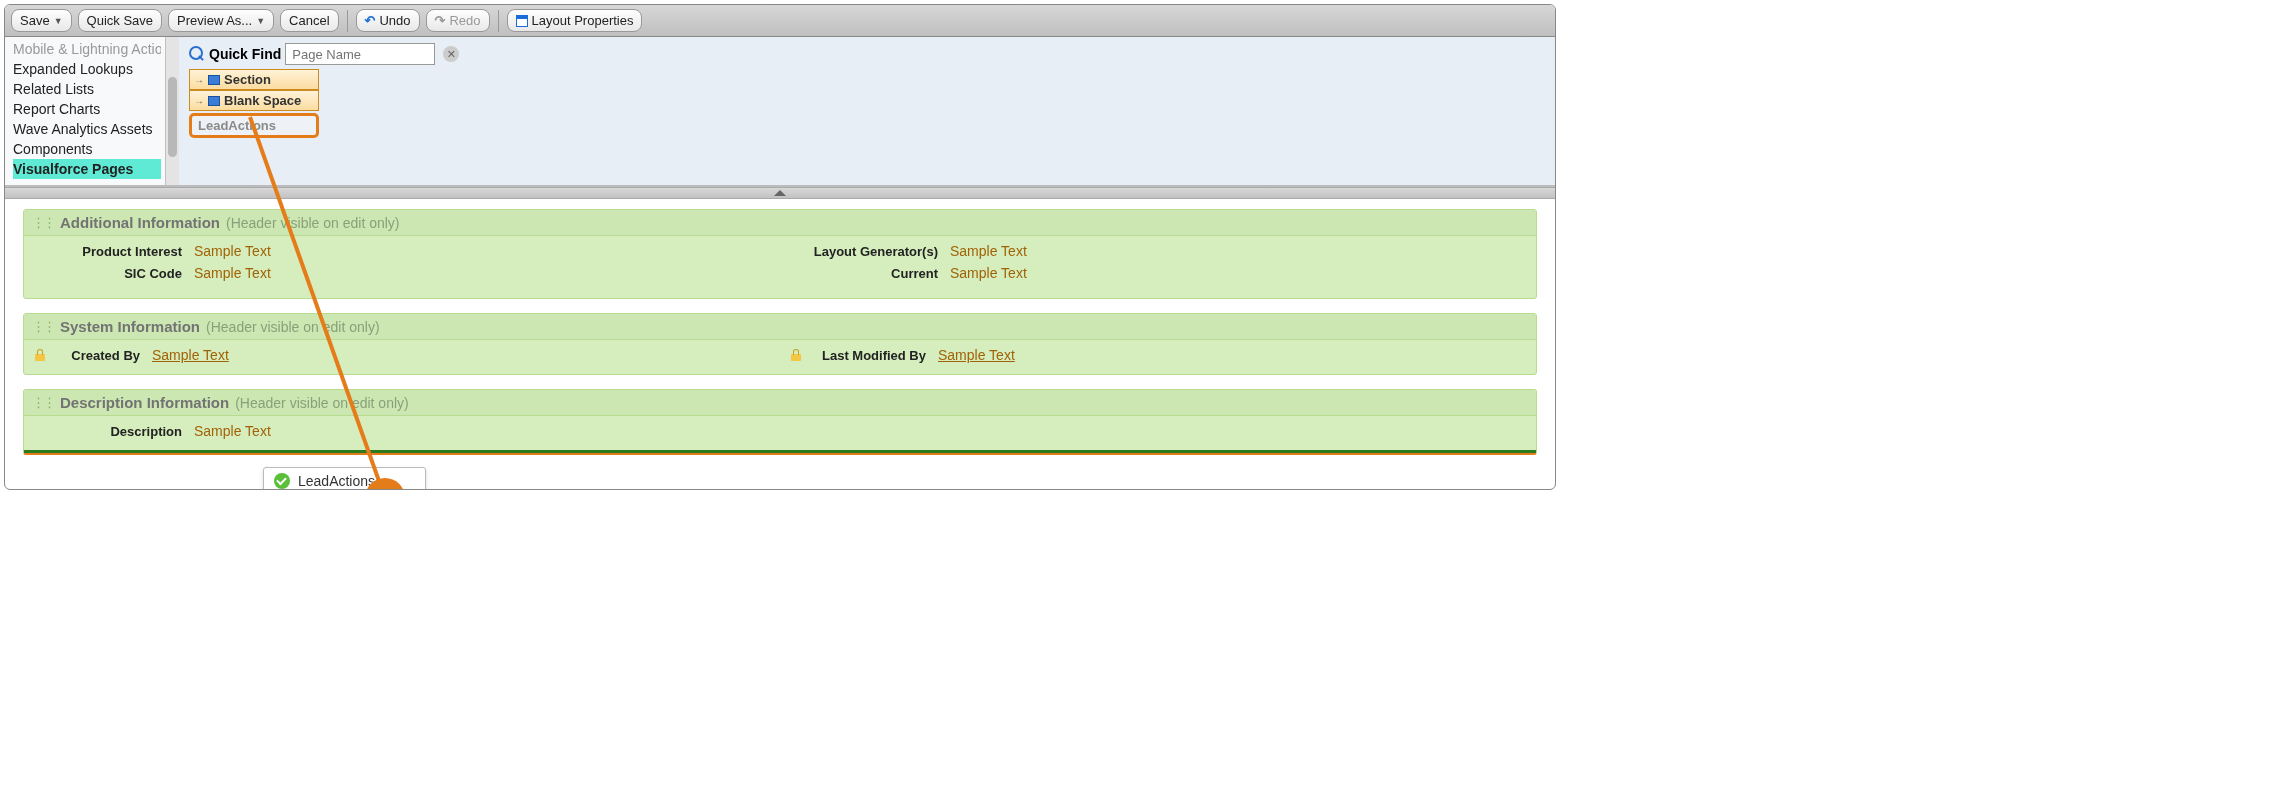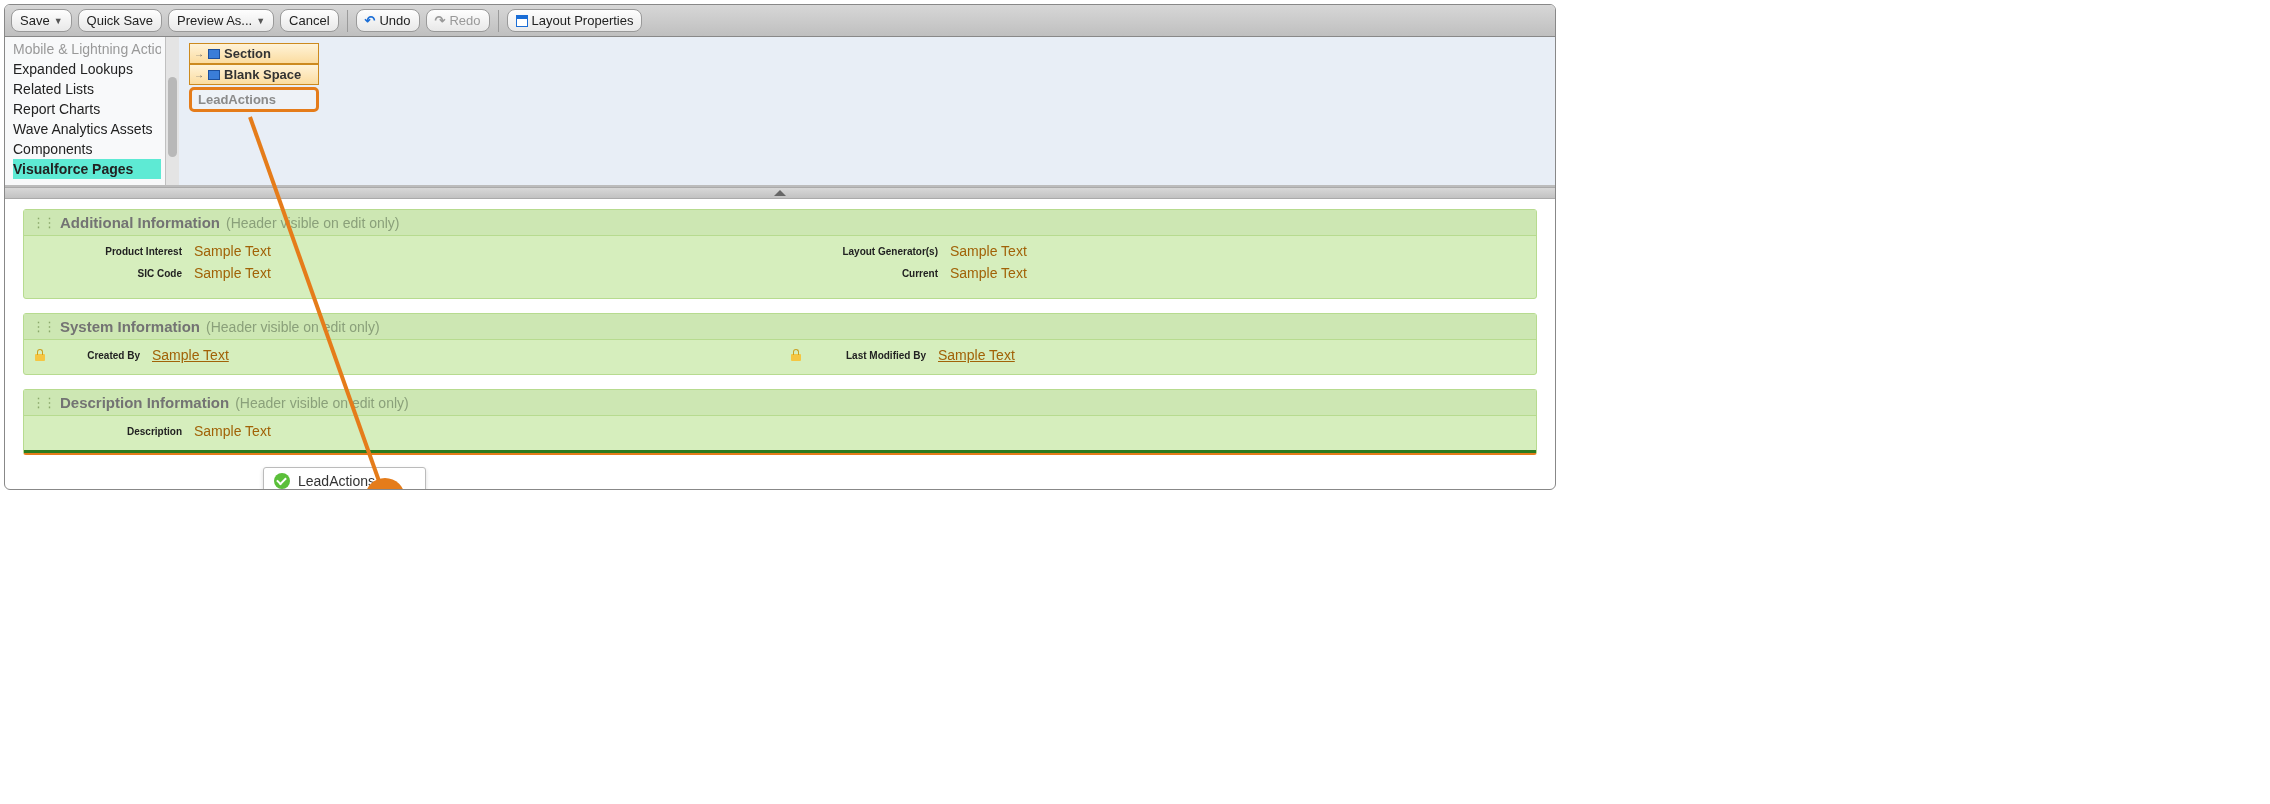--- a/index.html
+++ b/index.html
@@ -105,6 +105,12 @@
       </div>
 
     <div class="palette">
+      <div class="qfrow">
+        <span class="mag"></span>
+        <span class="qflabel">Quick Find</span>
+        <input class="qfinput" placeholder="Page Name" style="">
+        <span class="qfclear">✕</span>
+      </div>
       <div class="chips">
         <div class="chip">
             <span class="arrow">→</span>

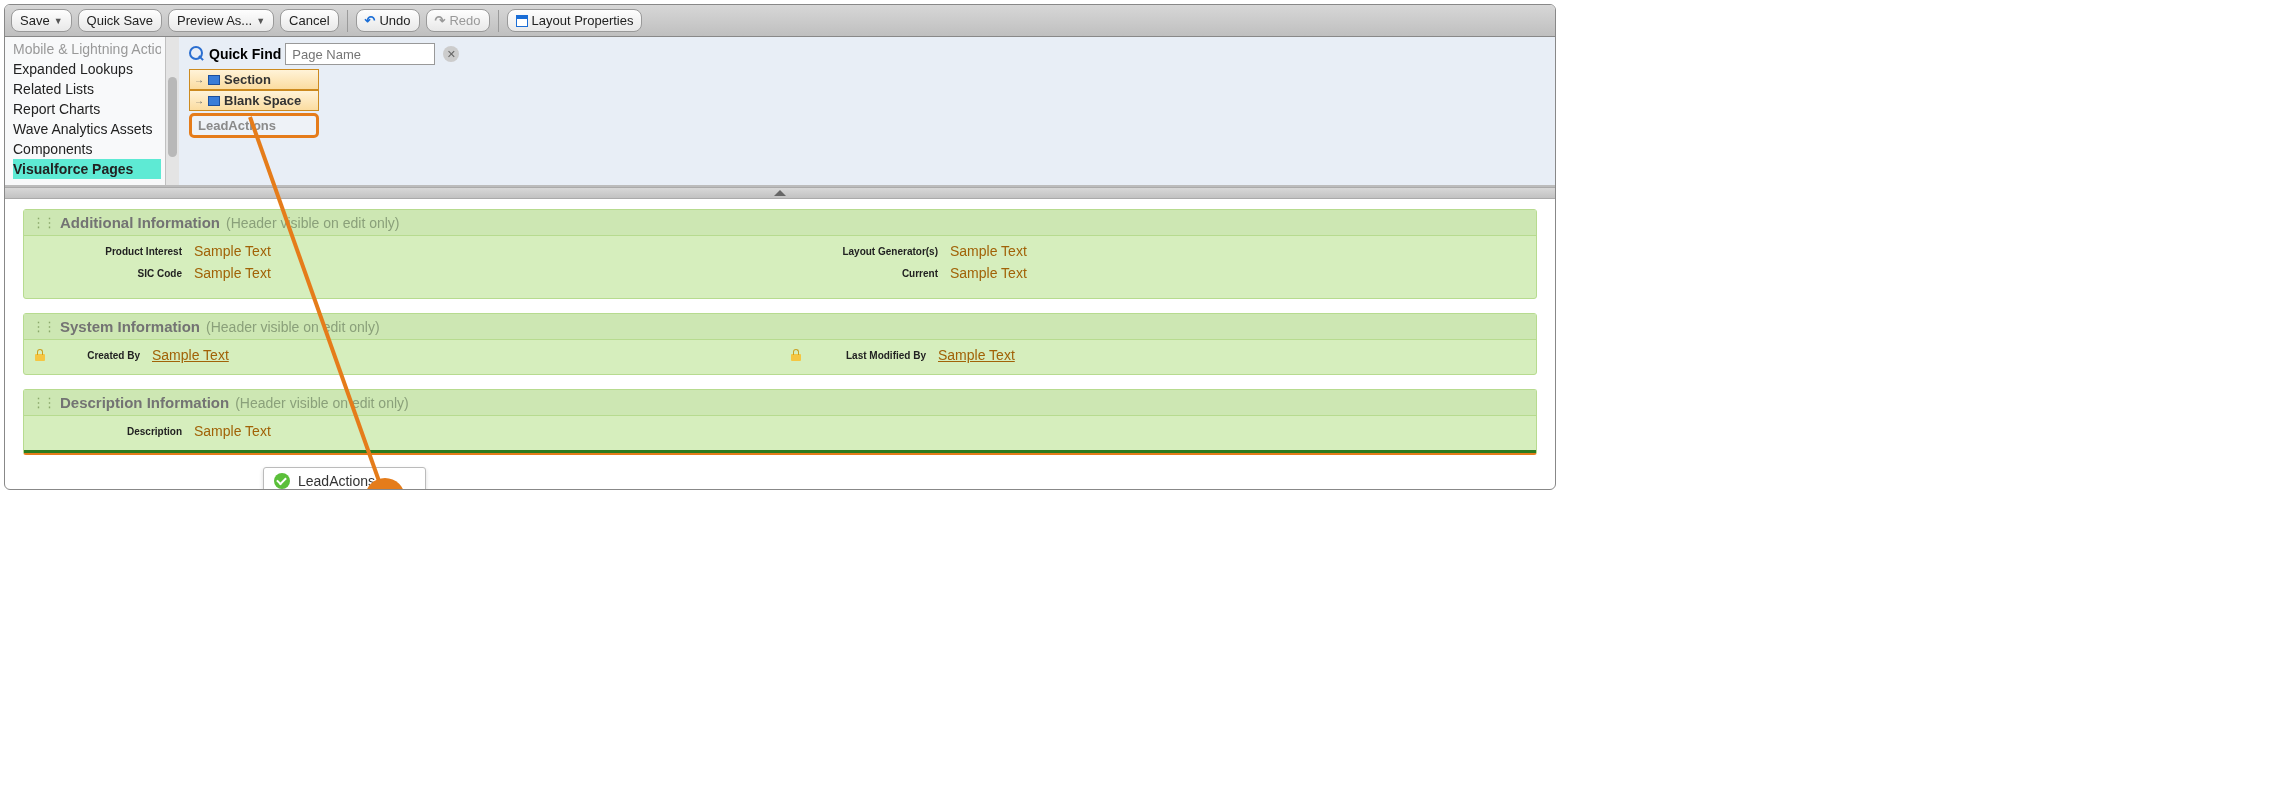--- a/index.html
+++ b/index.html
@@ -43,7 +43,7 @@
   .srows { padding: 4px 0 8px 0; }
   .srow { display: flex; }
   .scell { flex: 1; display: flex; align-items: center; padding: 3px 10px; }
-  .flabel { width: 160px; text-align: right; font-weight: bold; font-size: 10px; padding-right: 12px; color: #222; }
+  .flabel { width: 160px; text-align: right; font-weight: bold; font-size: 13px; padding-right: 12px; color: #222; }
   .fval { font-size: 14px; color: #a16207; }
   .fval.link { text-decoration: underline; }
   .lock { width: 12px; height: 12px; display: inline-block; margin-right: 6px; position: relative; }

